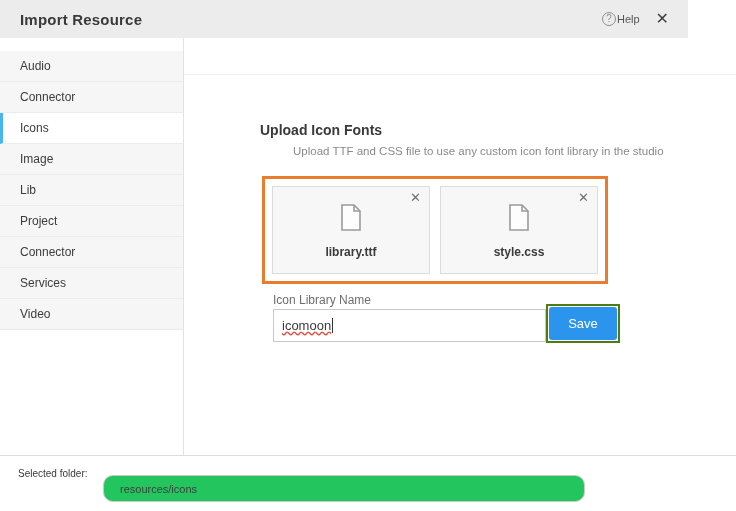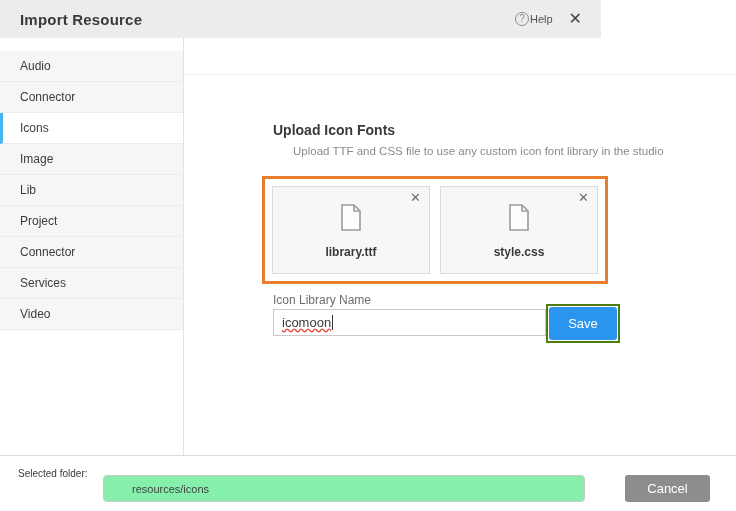--- a/index.html
+++ b/index.html
@@ -9,7 +9,7 @@
   .dialog { position:relative; width:736px; height:511px; background:#fff; overflow:hidden; }
 
   
-  .header { position:absolute; top:0; left:0; width:601px; height:38px;
+  .header { position:absolute; top:0; left:0; width:688px; height:38px;
             background:#ececec; display:flex; align-items:center; }
   .header-title { margin-left:20px; font-size:15px; font-weight:bold; color:#3a3a3a; letter-spacing:0.2px; }
   .header-right { position:absolute; right:19px; top:0; height:38px; display:flex; align-items:center; }

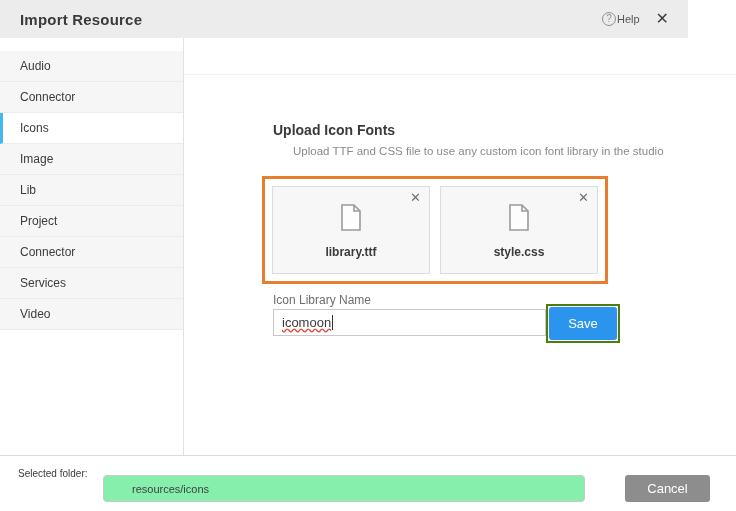--- a/index.html
+++ b/index.html
@@ -29,7 +29,7 @@
   
   .main { position:absolute; top:38px; left:184px; width:552px; height:417px; background:#fff; }
   .main-top-divider { position:absolute; top:36px; left:0; right:0; border-top:1px solid #f1f1f1; }
-  .main-heading { position:absolute; left:89px; top:84px; font-size:14px; font-weight:bold; color:#3a3a3a; }
+  .main-heading { position:absolute; left:76px; top:84px; font-size:14px; font-weight:bold; color:#3a3a3a; }
   .main-subtitle { position:absolute; left:89px; top:107px; font-size:11.5px; color:#8a8a8a;margin-left:20px; }
 
   .files-highlight { position:absolute; left:78px; top:138px; width:346px; height:108px;

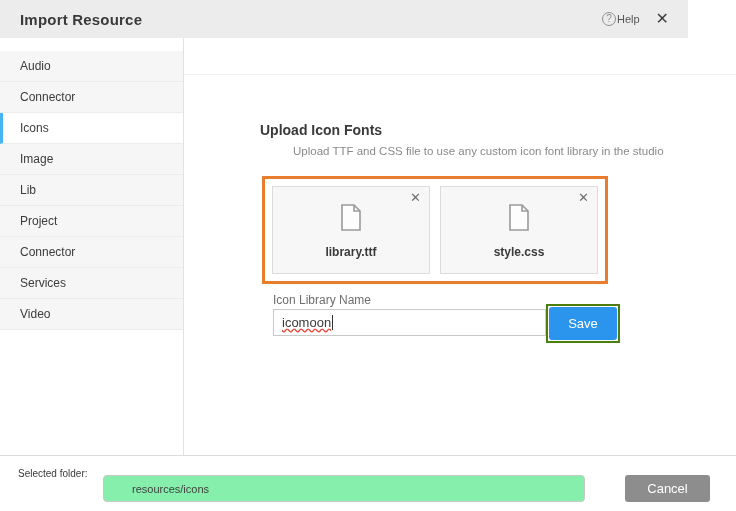--- a/index.html
+++ b/index.html
@@ -41,7 +41,7 @@
   .file-name { margin-top:10px; font-size:12px; font-weight:bold; color:#3a3a3a; }
 
   .name-label { position:absolute; left:89px; top:255px; font-size:12px; color:#6e6e6e; }
-  .name-input { position:absolute; left:89px; top:271px; width:273px; height:27px;
+  .name-input { position:absolute; left:89px; top:271px; width:273px; height:33px;
                 border:1px solid #c9c9c9; background:#fff; display:flex; align-items:center;
                 padding-left:8px; font-size:13px; color:#3a3a3a; }
   .spellcheck { text-decoration-line:underline; text-decoration-style:wavy; text-decoration-color:#e5473a; }

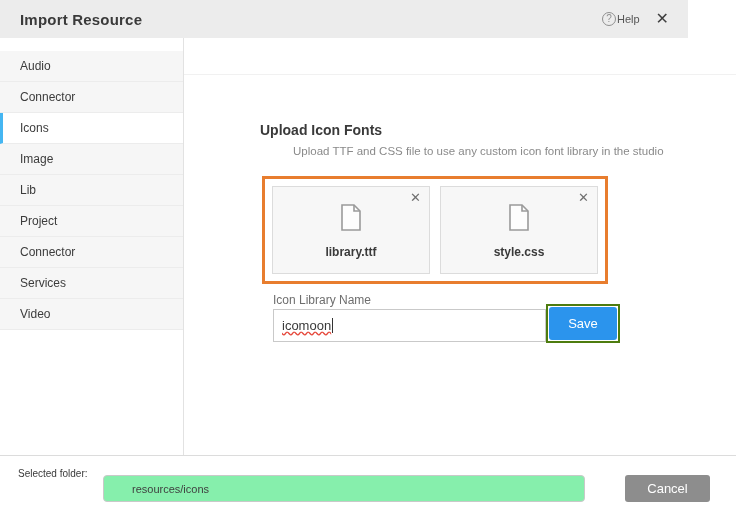--- a/index.html
+++ b/index.html
@@ -57,8 +57,8 @@
             background:#fff; border-top:1px solid #dcdcdc; }
   .folder-label { position:absolute; left:18px; top:12px; font-size:10px; color:#3a3a3a; }
   .folder-input { position:absolute; left:103px; top:19px; width:482px; height:27px;
-                  background:#86efac; border:1px solid #c9c9c9; border-radius:4px;
-                  display:flex; align-items:center; padding-left:28px; font-size:11px; color:#3f3f3f; }
+                  background:#22c55e; border:1px solid #c9c9c9; border-radius:10px;
+                  display:flex; align-items:center; padding-left:16px; font-size:11px; color:#3f3f3f; }
   .cancel-btn { position:absolute; right:26px; top:19px; width:85px; height:27px;
                 background:#8d8d8d; border:none; border-radius:3px; color:#fff;
                 font-size:13px; font-family:"Liberation Sans", sans-serif; cursor:pointer; }

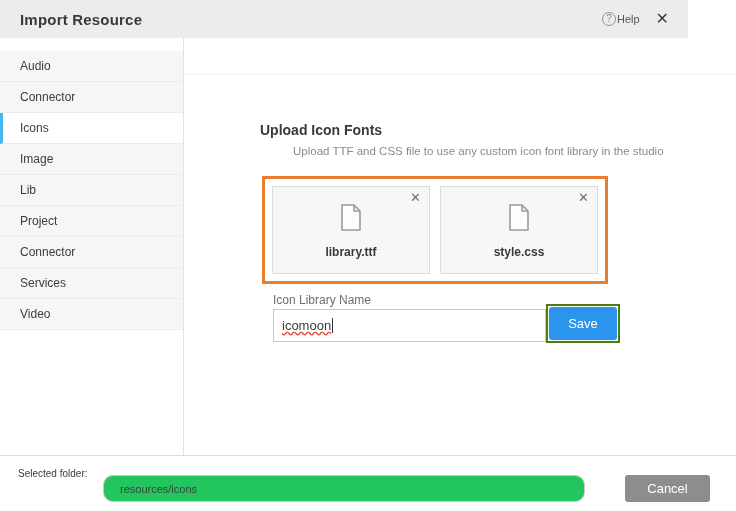--- a/index.html
+++ b/index.html
@@ -136,7 +136,6 @@
     <div class="folder-input">
       <span>resources/icons</span>
     </div>
-    <button class="cancel-btn">Cancel</button>
   </div>
 
 </div>

